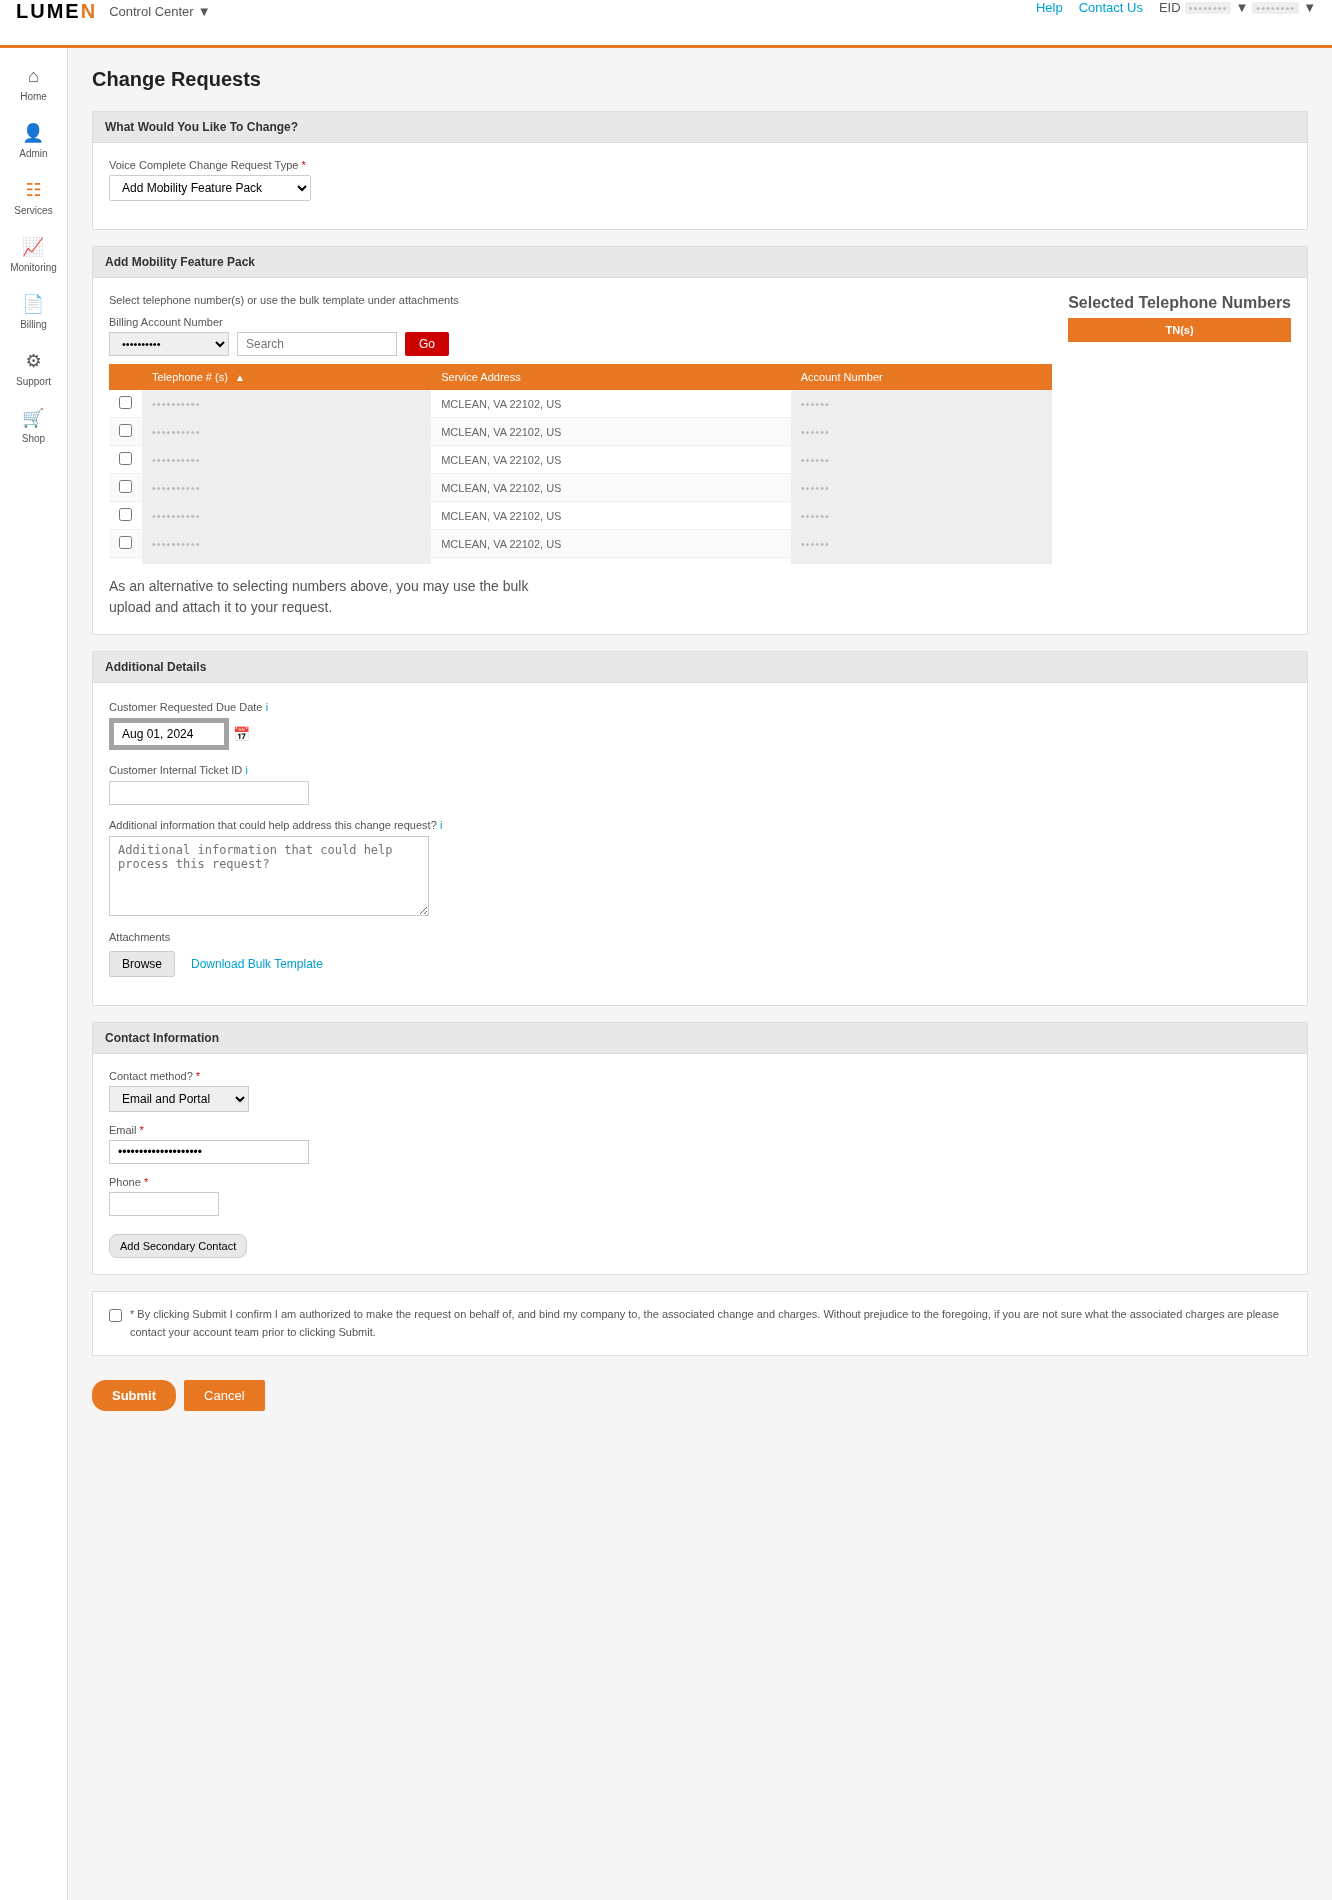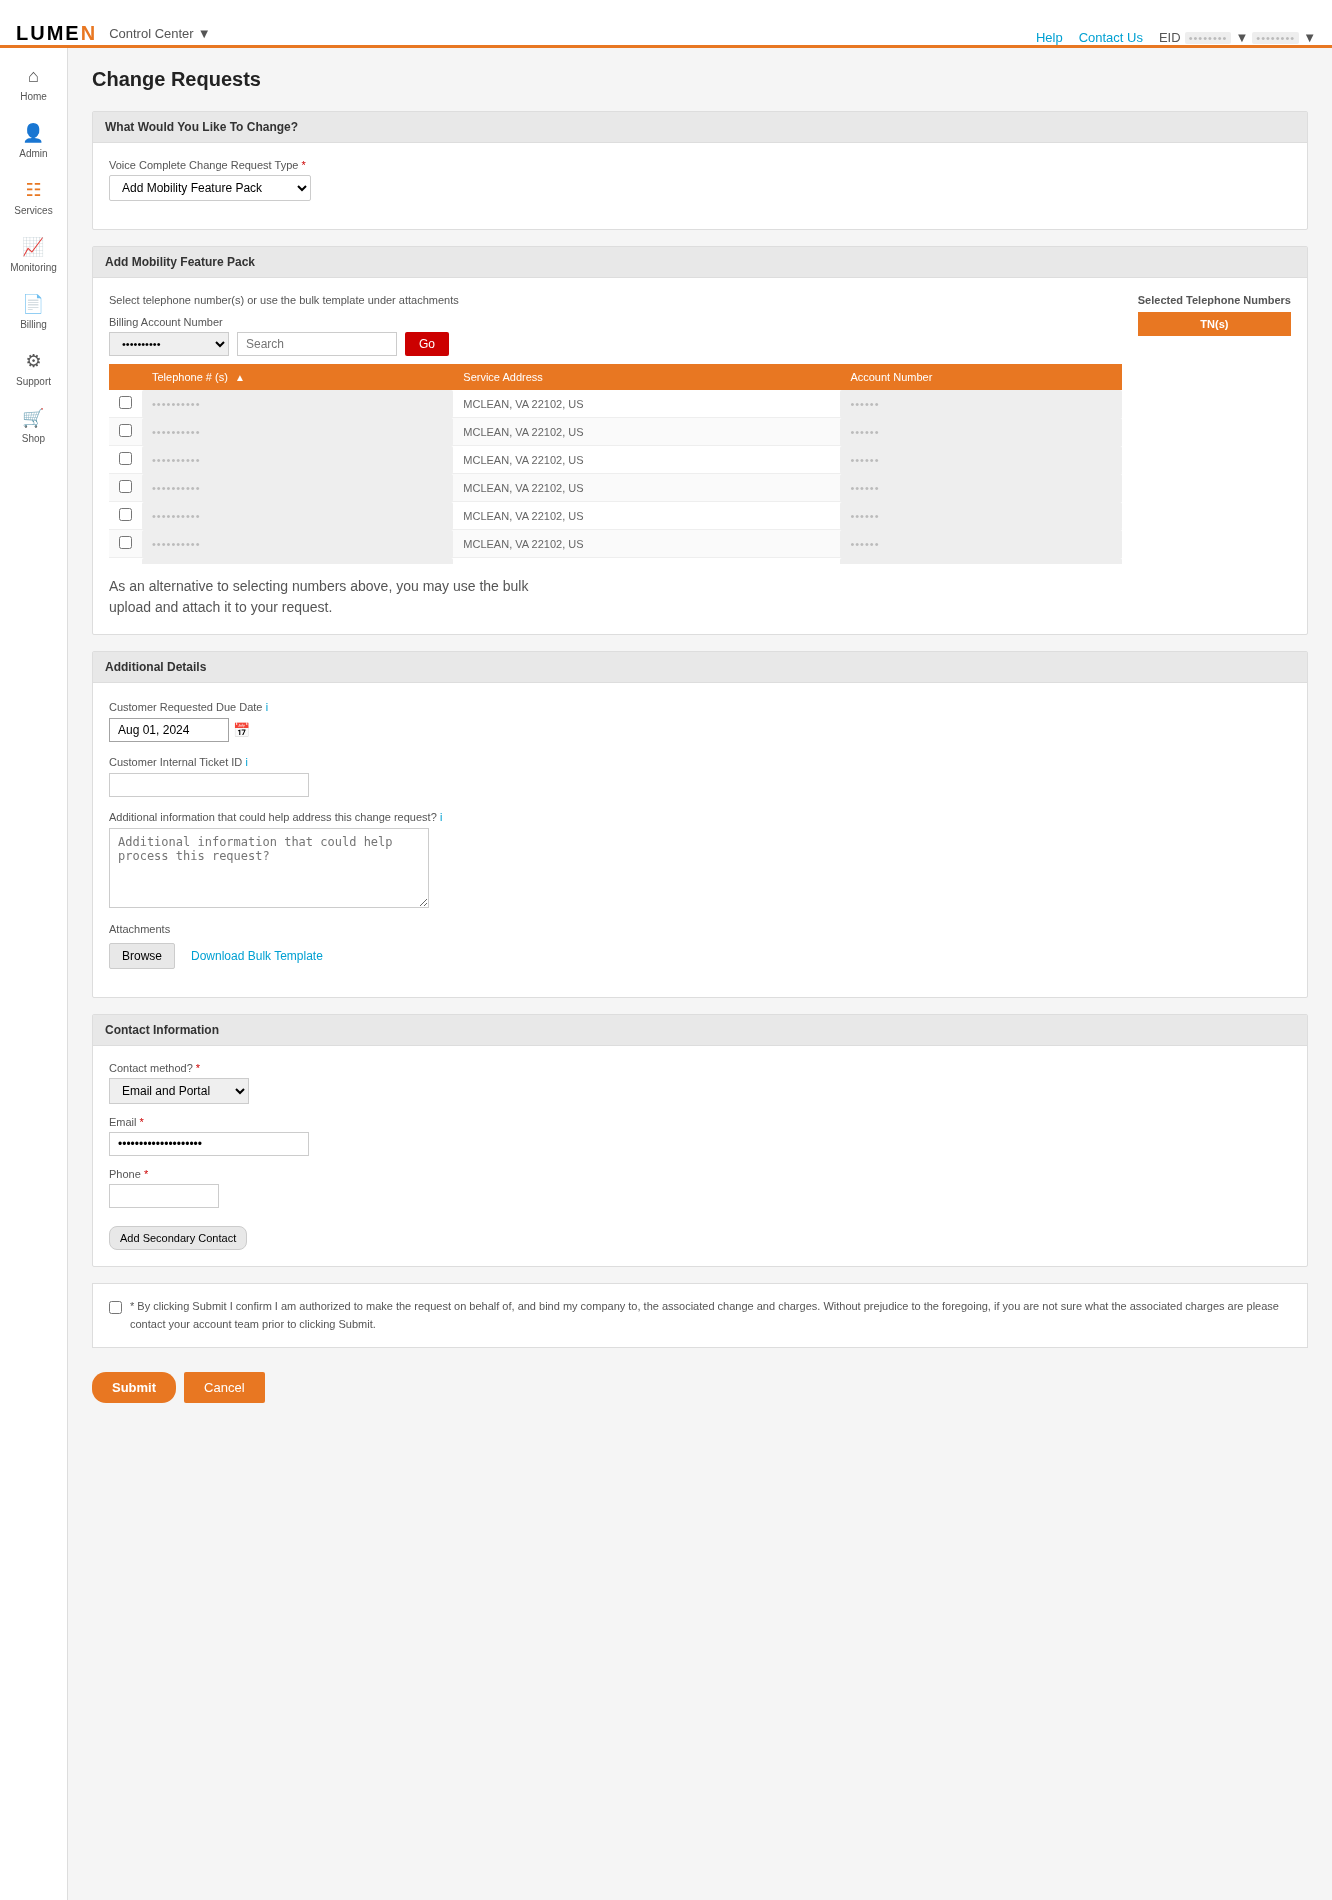--- a/index.html
+++ b/index.html
@@ -7,7 +7,7 @@
 
     
     .top-nav {
-      display: flex; align-items: flex-end; justify-content: space-between;
+      display: flex; align-items: flex-start; justify-content: space-between;
       background: #fff; border-bottom: 3px solid #e87722;
       padding: 0 16px; height: 48px; position: fixed; top: 0; left: 0; right: 0; z-index: 100;
     }

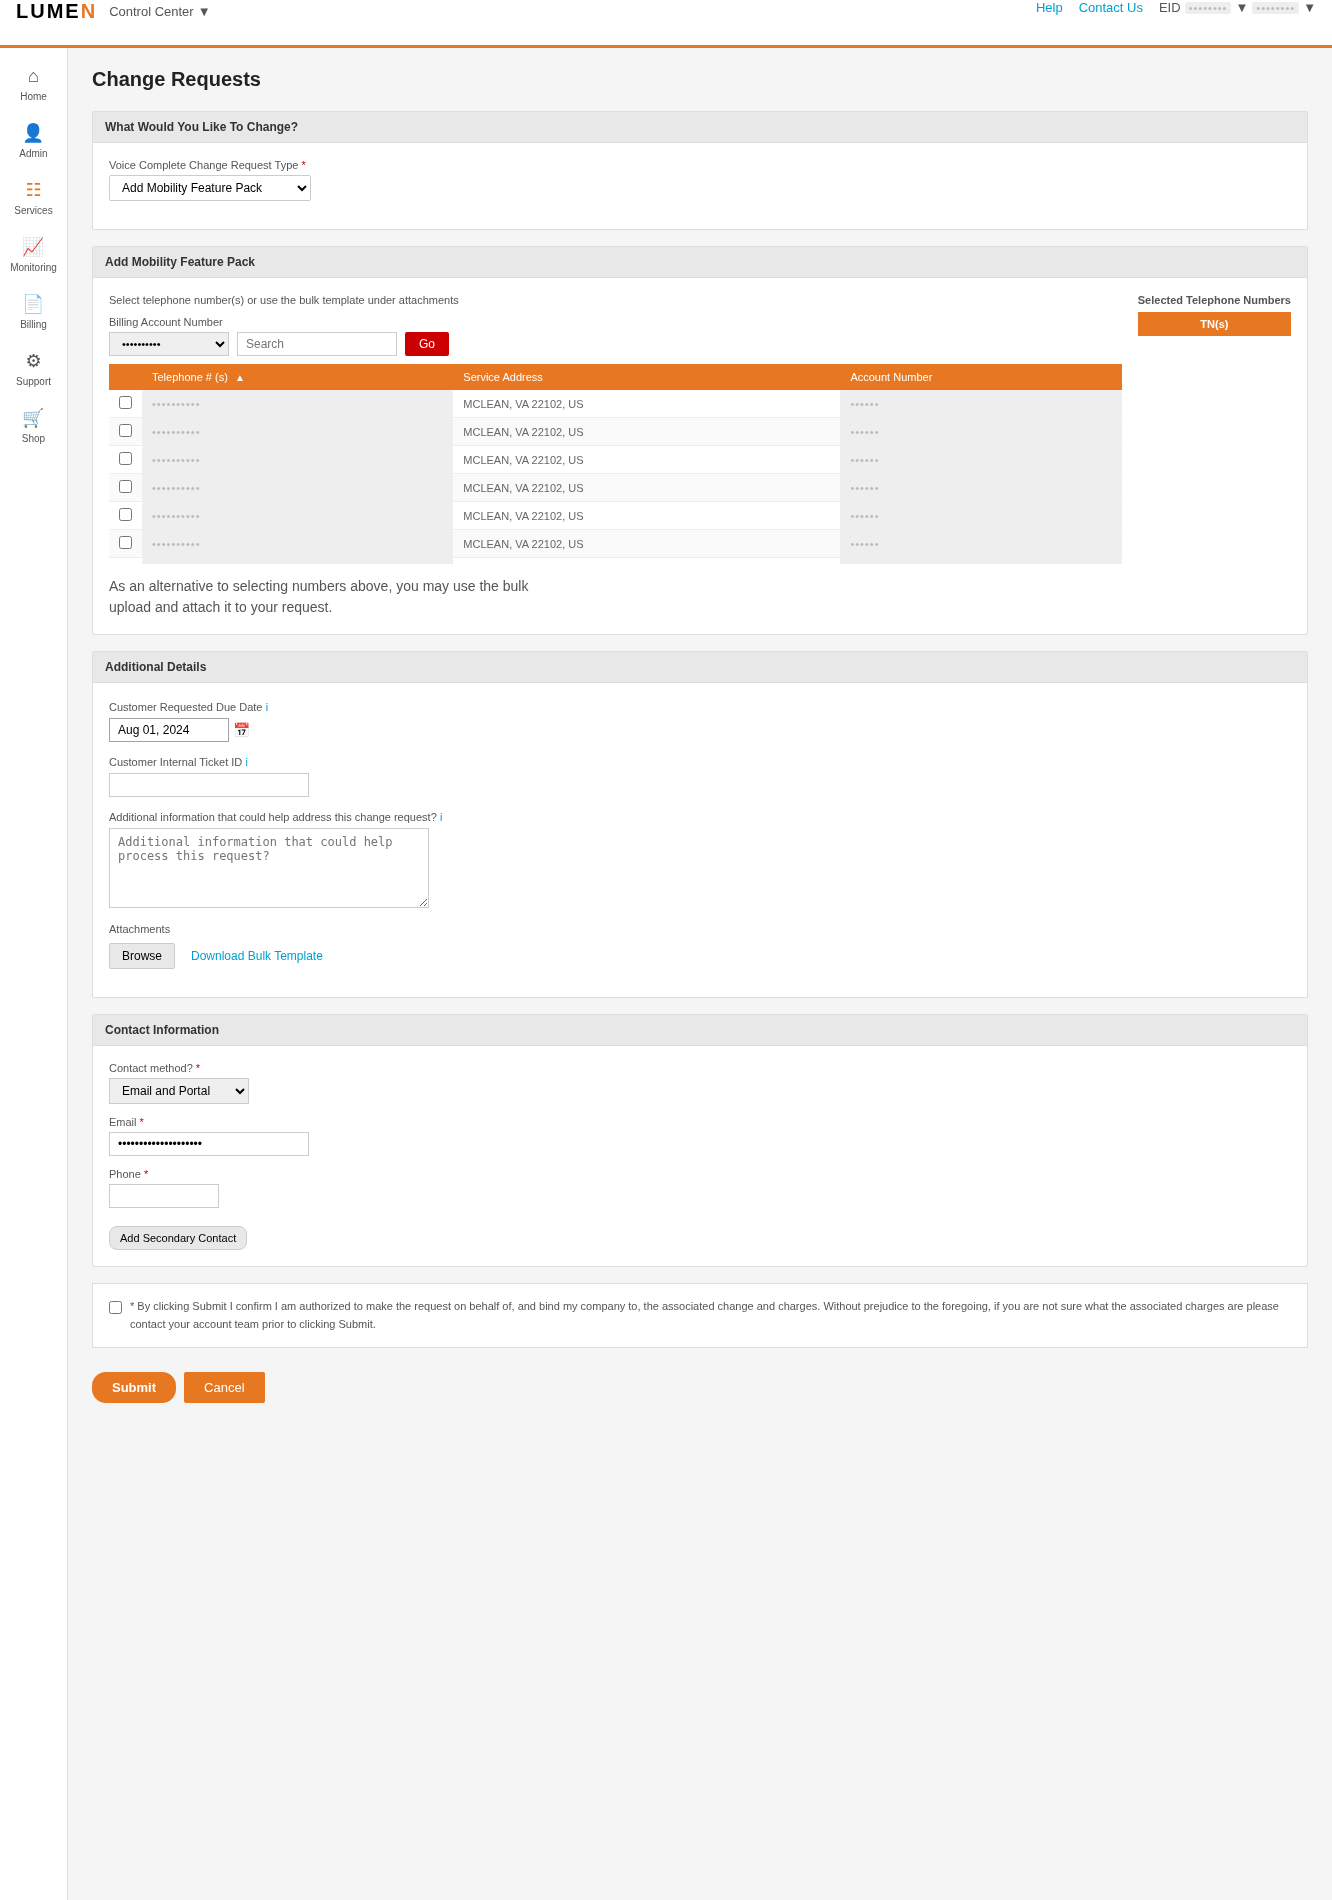--- a/index.html
+++ b/index.html
@@ -85,7 +85,7 @@
 
     .table-scroll-area { max-height: 200px; overflow-y: auto; }
     .selected-tn-panel { min-width: 140px; }
-    .selected-tn-header { font-size: 11px; font-weight: bold; color: #555; margin-bottom: 6px; }
+    .selected-tn-header { font-size: 16px; font-weight: bold; color: #555; margin-bottom: 6px; }
     .tn-table { width: 100%; border-collapse: collapse; font-size: 11px; }
     .tn-table thead tr { background: #e87722; color: #fff; }
     .tn-table thead th { padding: 6px 8px; }

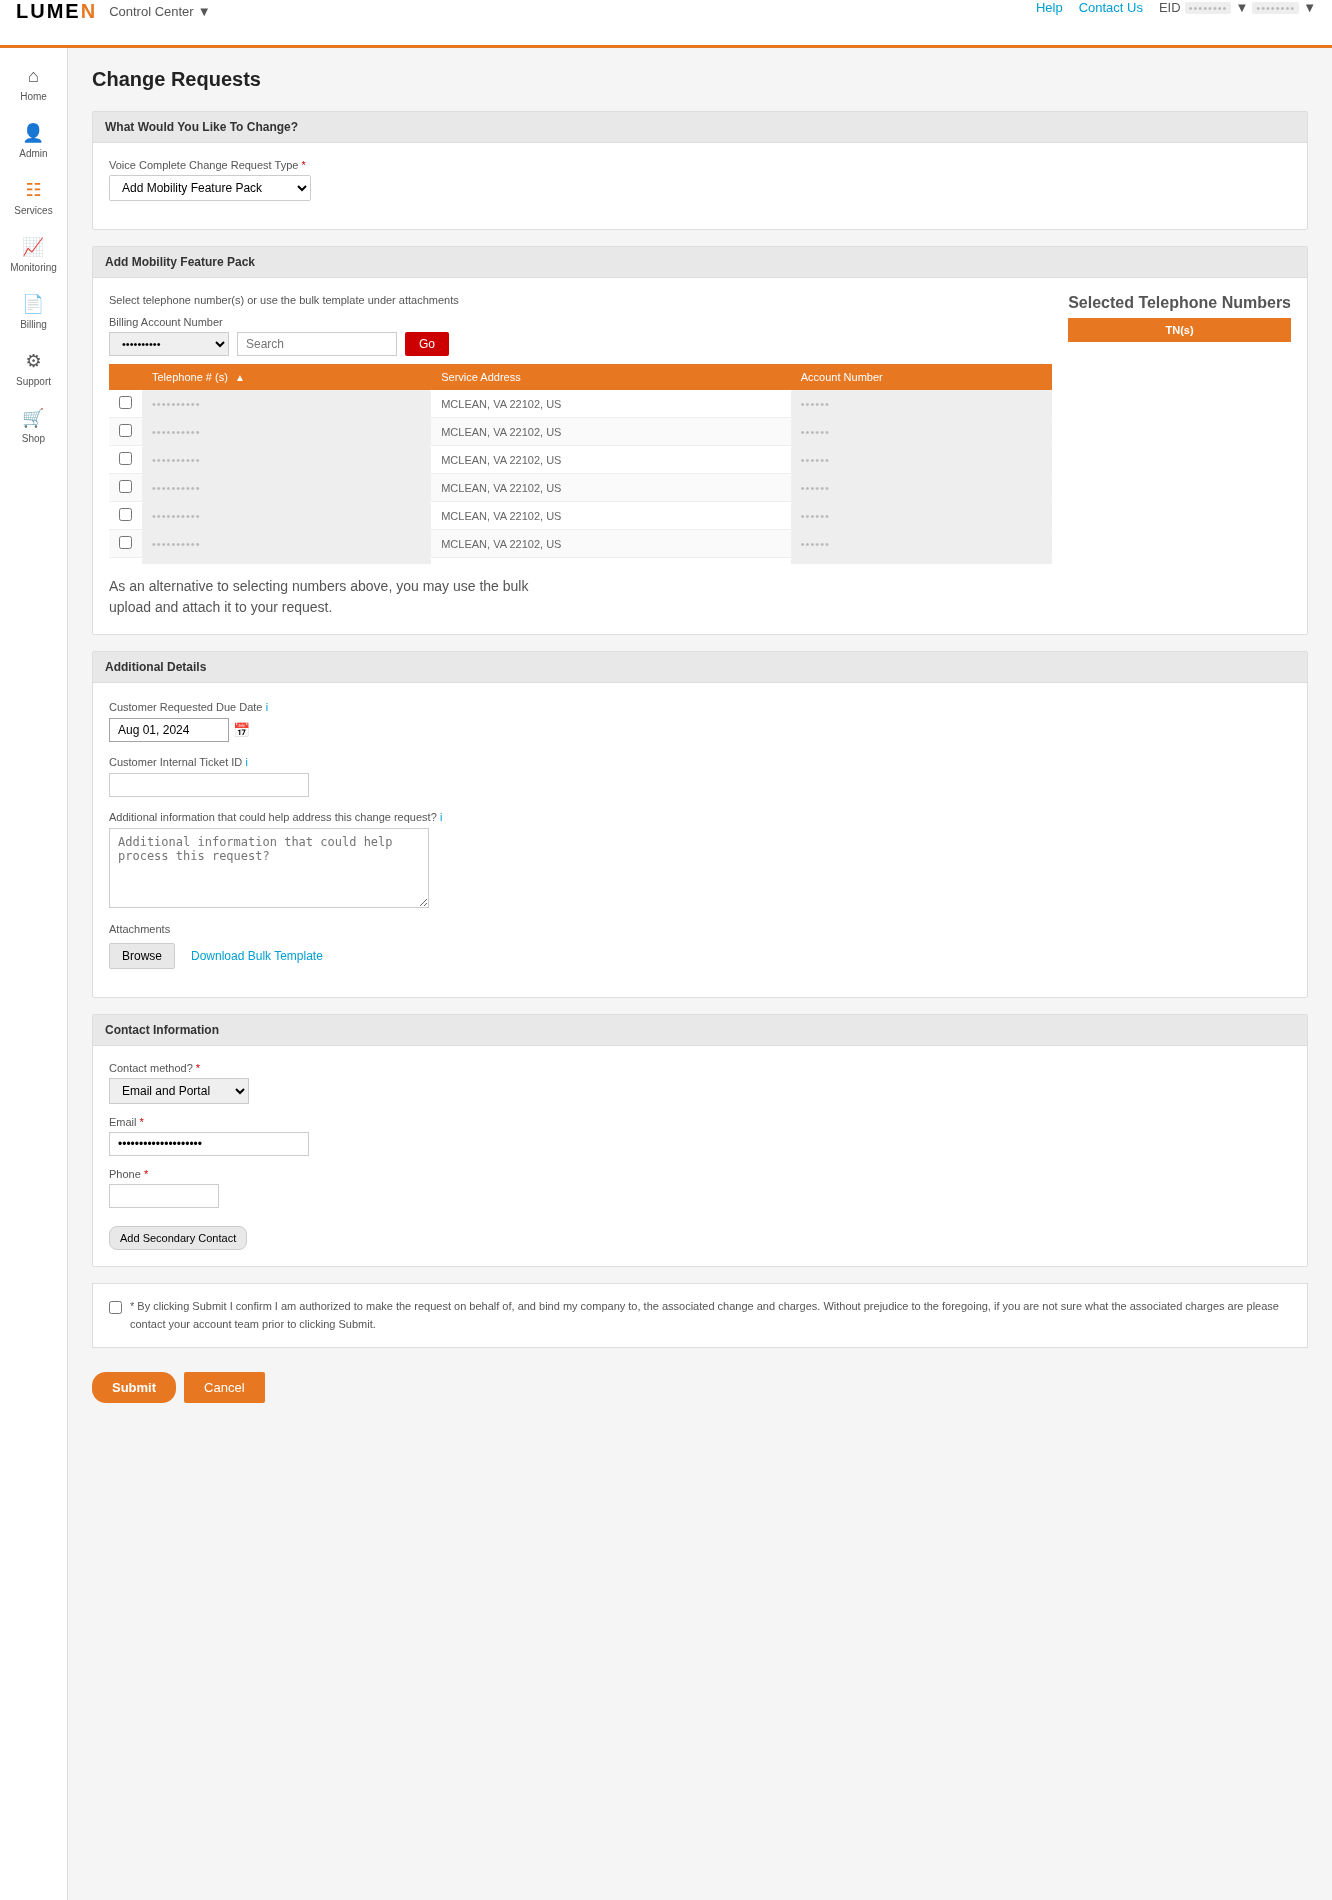--- a/index.html
+++ b/index.html
@@ -94,7 +94,7 @@
 
     
     .date-input-wrap { display: flex; align-items: center; gap: 4px; }
-    .date-input { border: 1px solid #a3a3a3; padding: 4px 8px; font-size: 12px; width: 120px; }
+    .date-input { border: 5px solid #a3a3a3; padding: 4px 8px; font-size: 12px; width: 120px; }
     .calendar-icon { color: #888; cursor: pointer; font-size: 14px; }
 
     .text-input-sm { border: 1px solid #ccc; padding: 4px 8px; font-size: 12px; width: 200px; }

